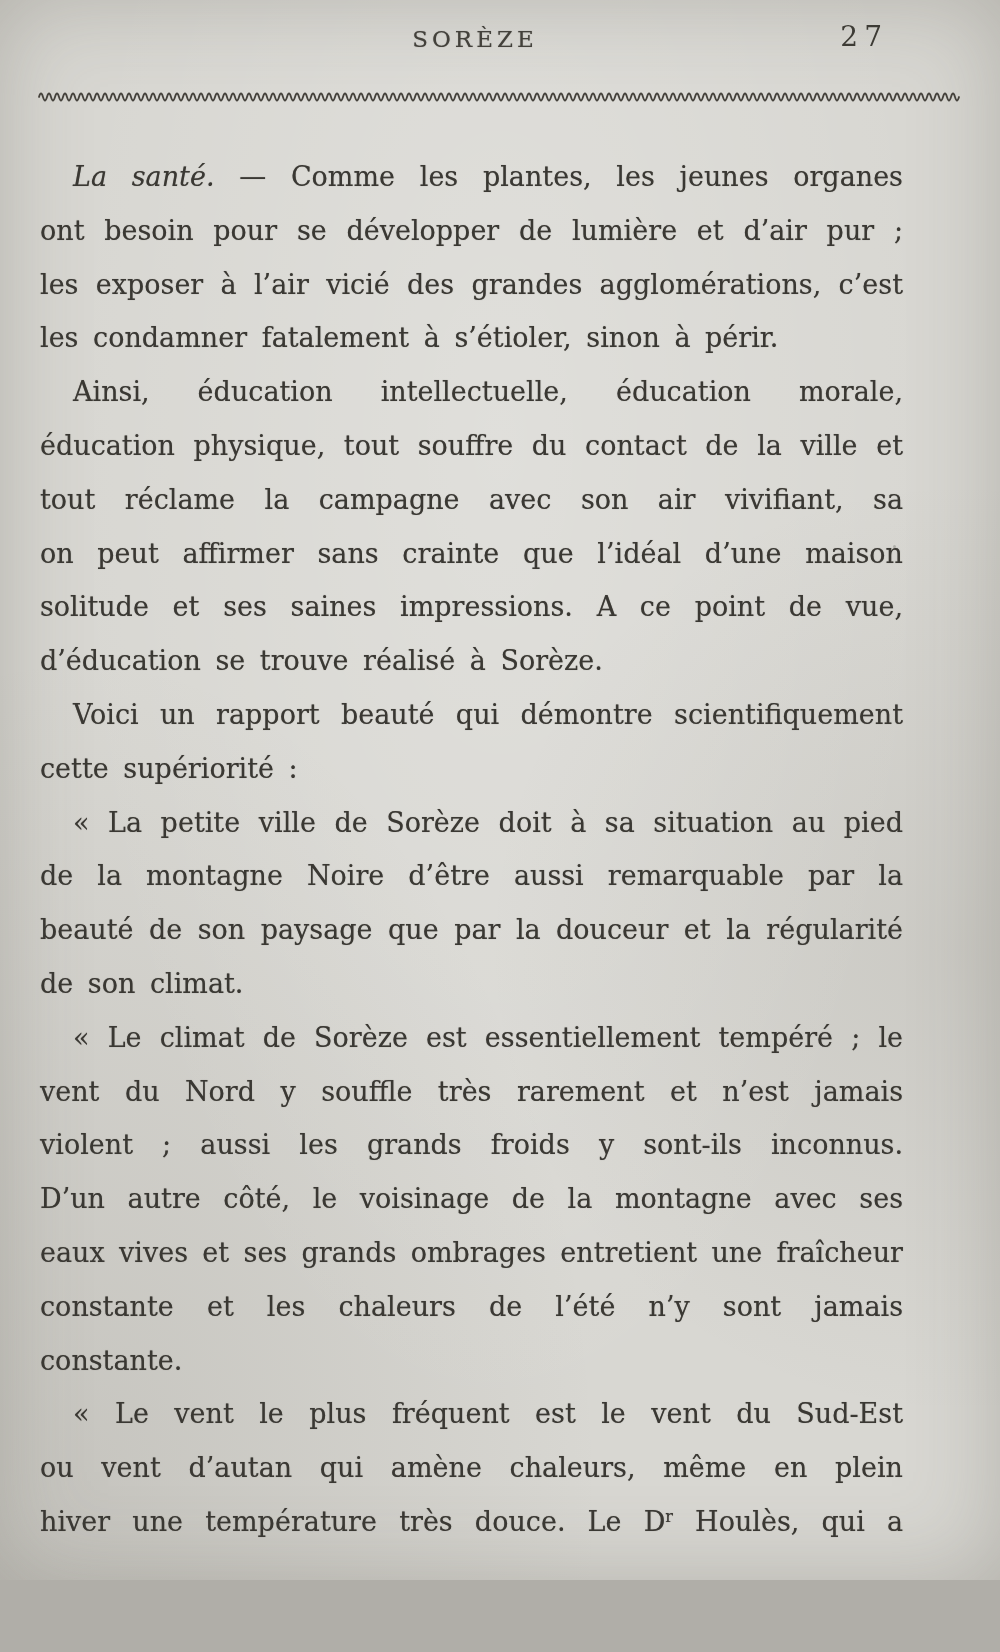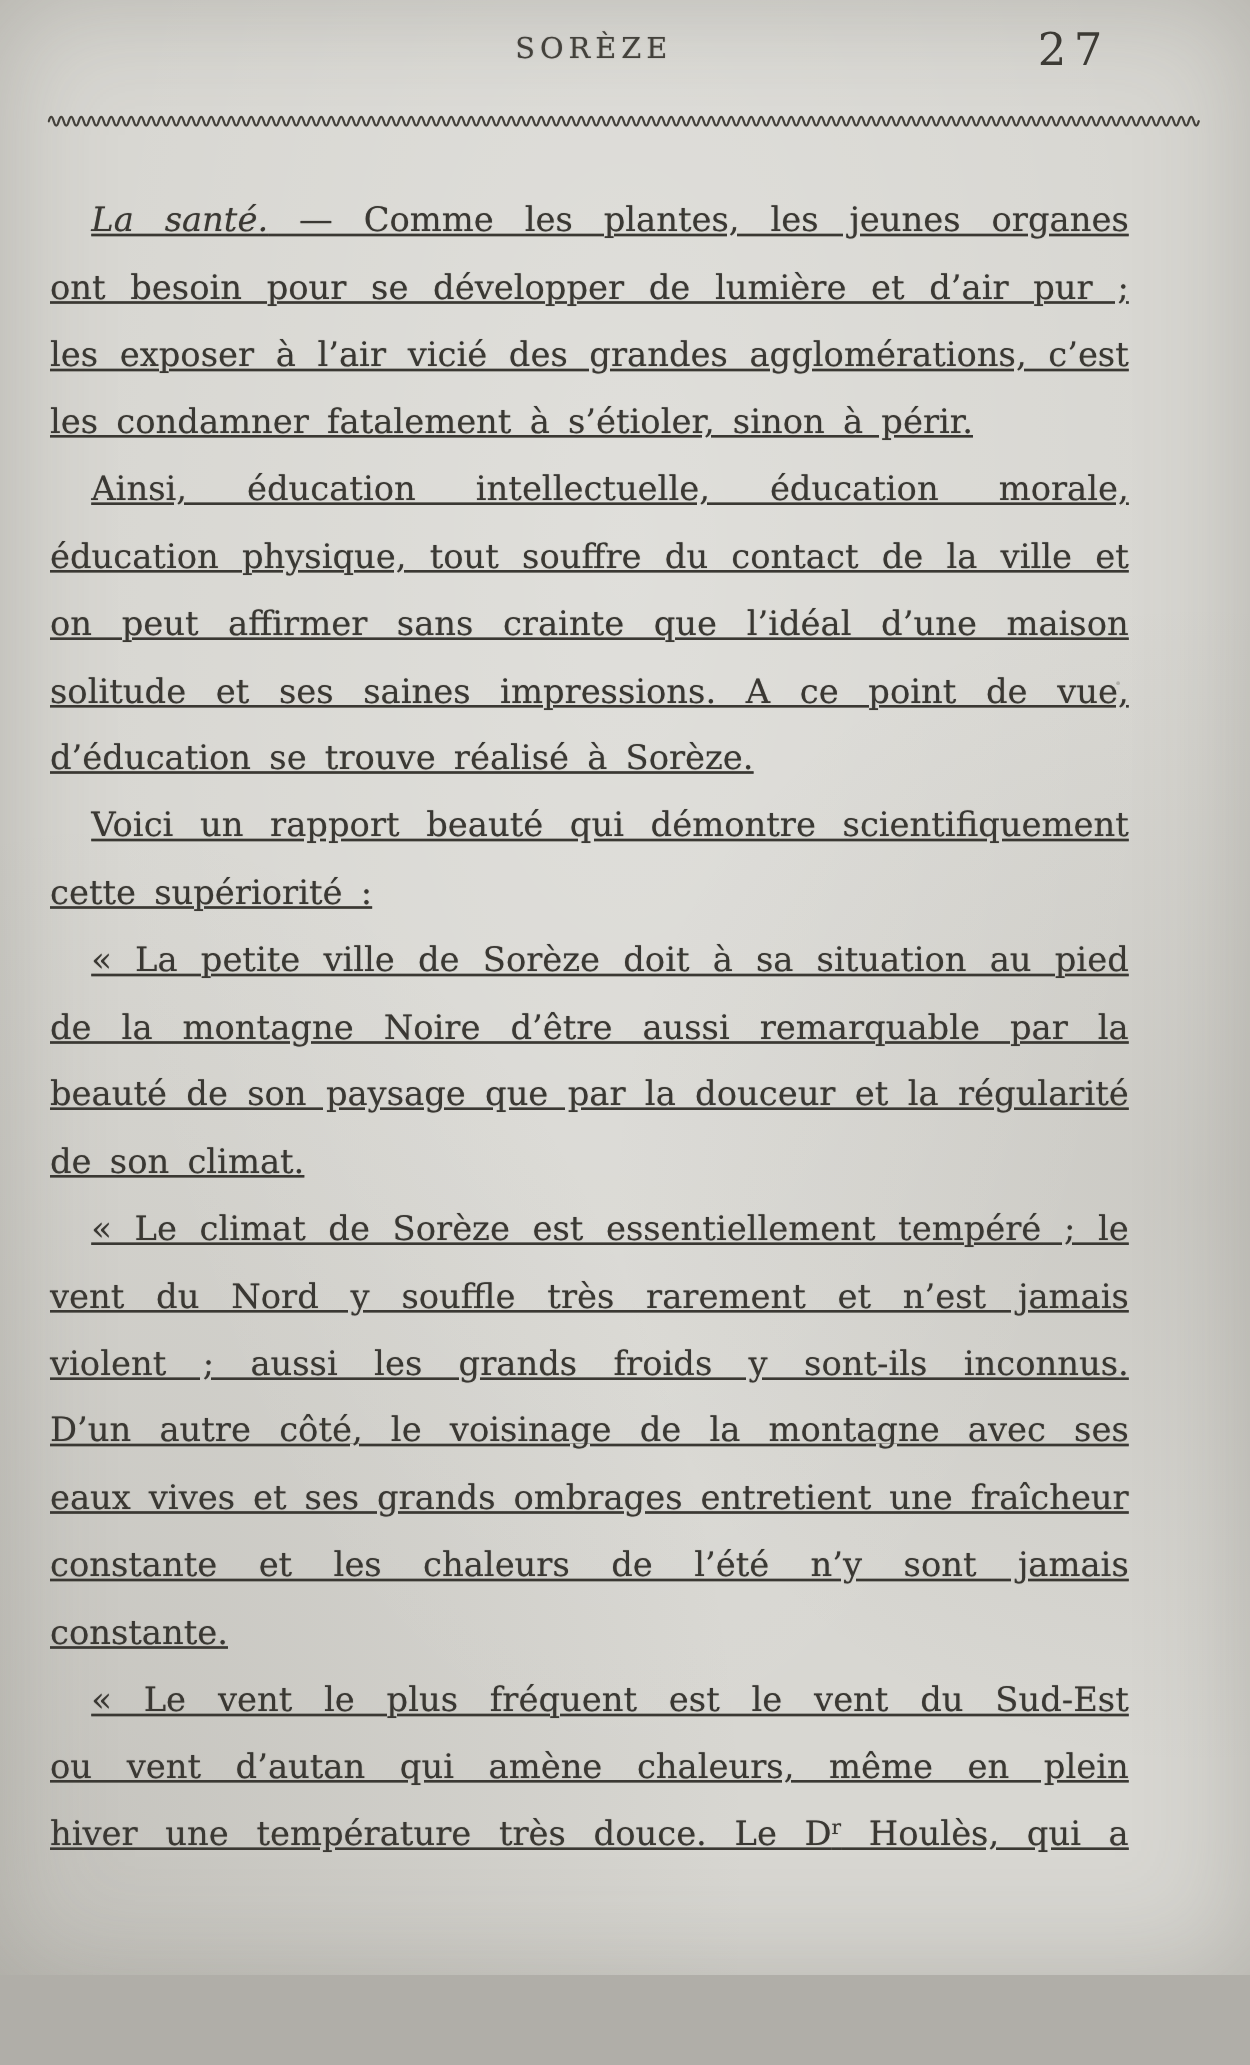--- a/index.html
+++ b/index.html
@@ -34,7 +34,7 @@
   .page-number {
     position: absolute;
     top: 20px; right: 112px;
-    font-size: 36px;
+    font-size: 28px;
     letter-spacing: 6px;
     color: #3d3b35;
   }

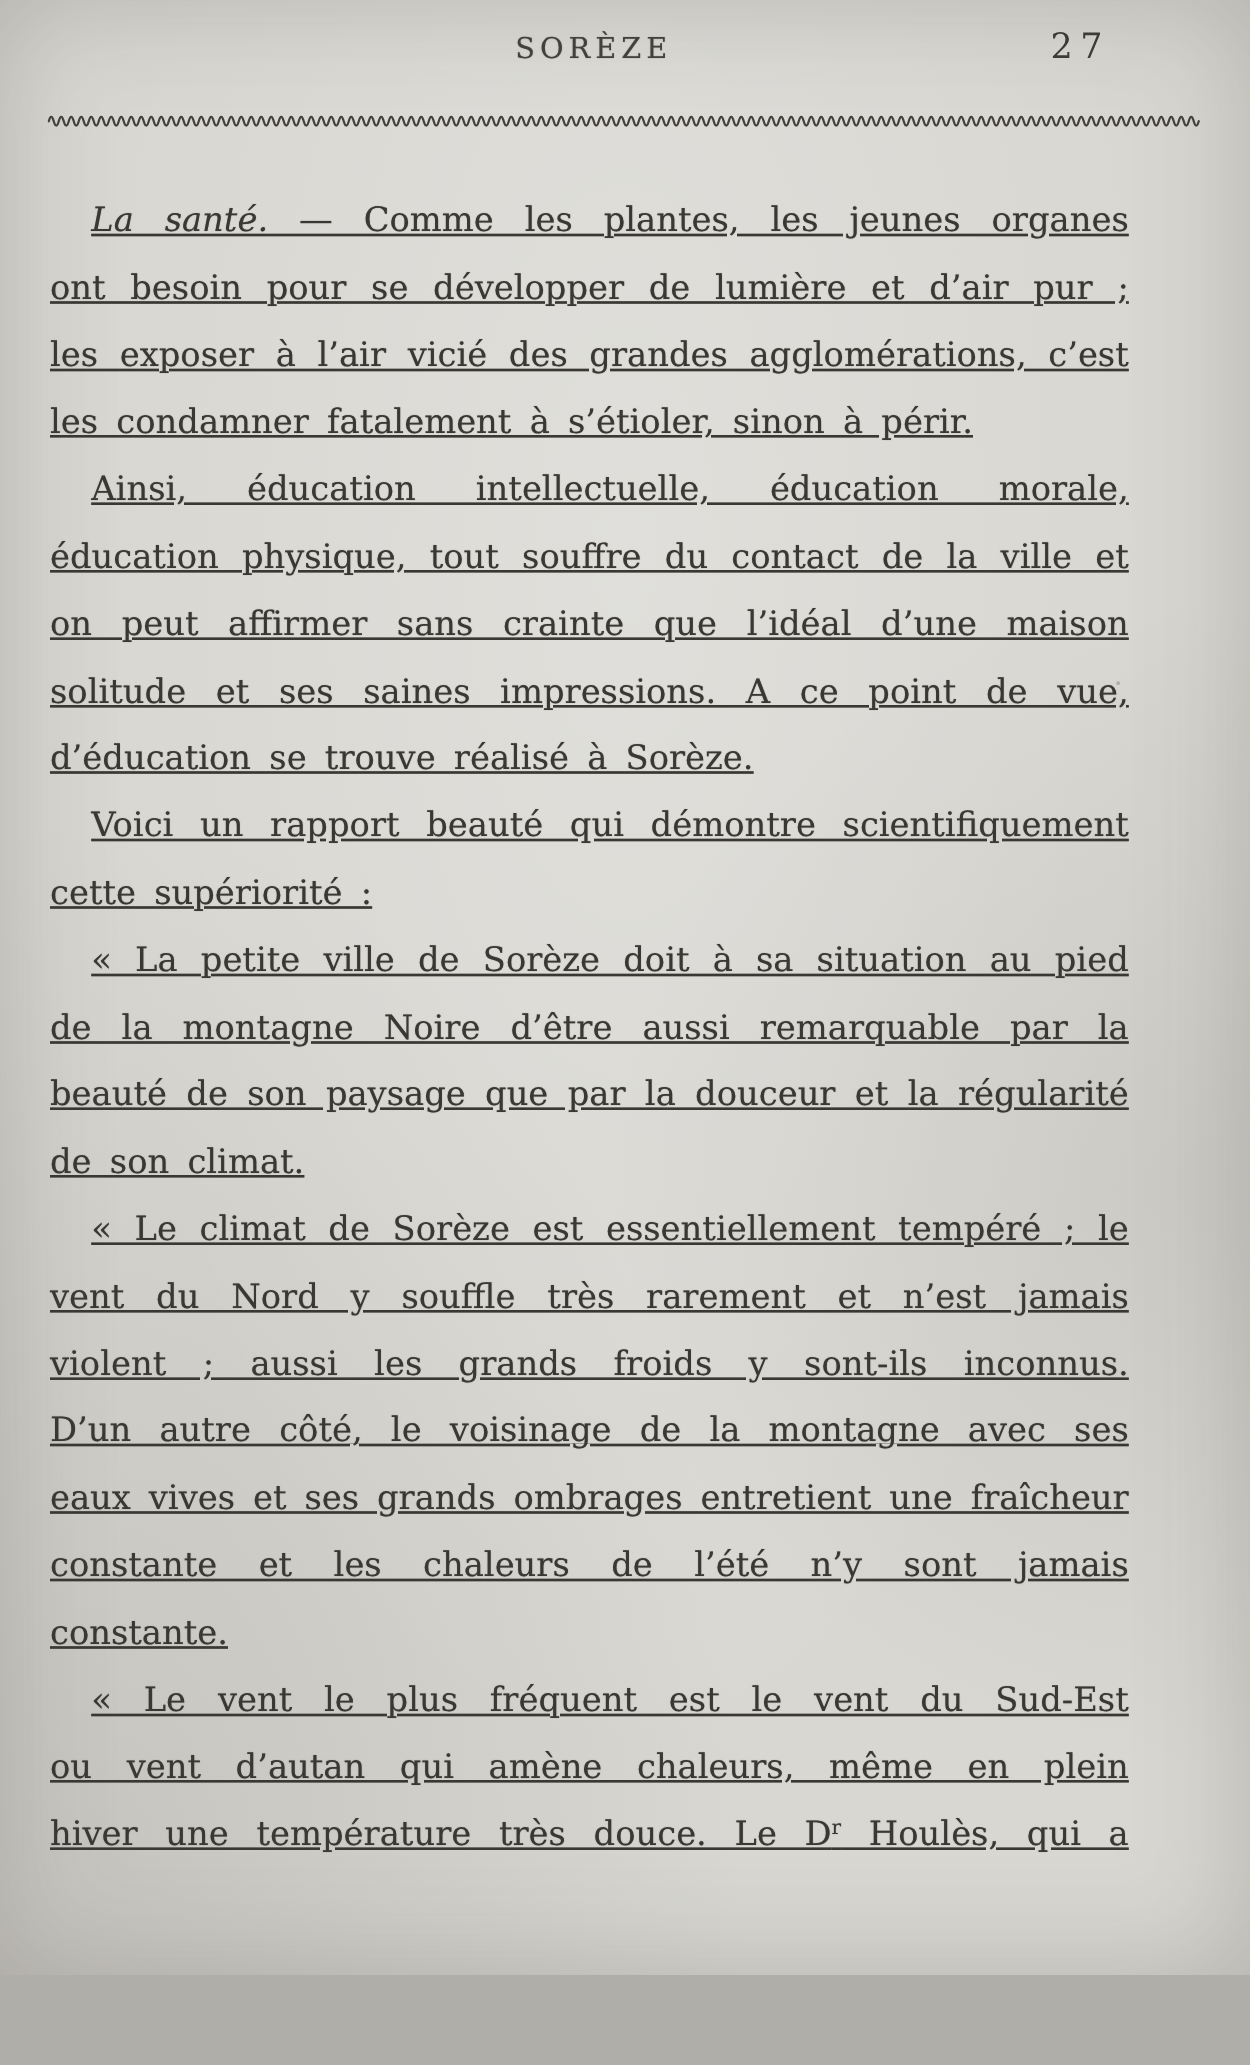--- a/index.html
+++ b/index.html
@@ -60,7 +60,6 @@
     text-align: justify;
     text-align-last: justify;
     white-space: normal;
-    text-decoration: underline;
   }
   .line.first { text-indent: 33px; }
   .line.last  { text-align-last: left; word-spacing: 6px; }

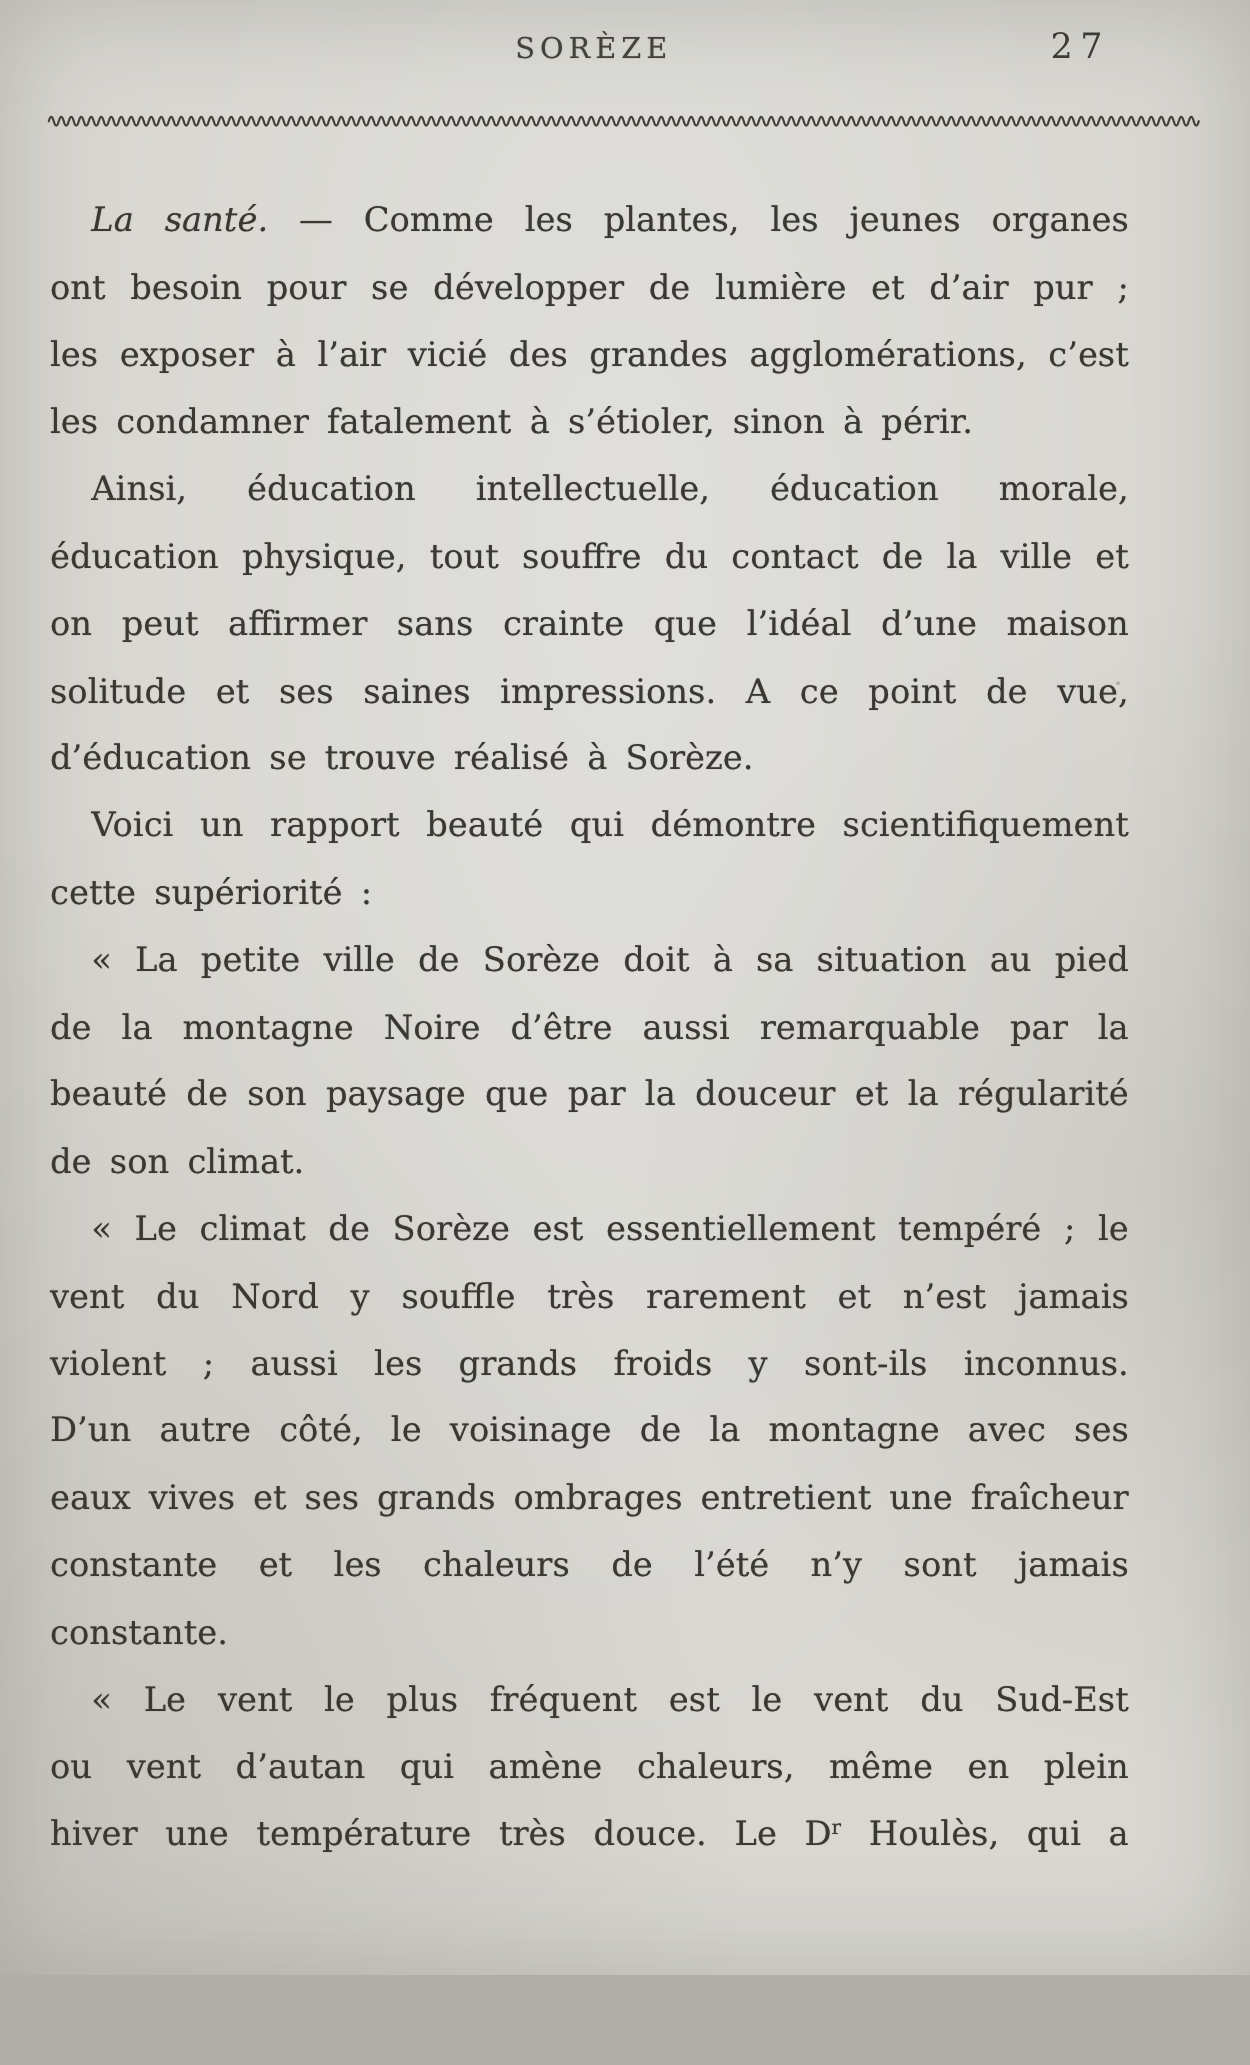--- a/index.html
+++ b/index.html
@@ -107,6 +107,7 @@
     <div class="paragraph">
       <div class="line first">Ainsi, éducation intellectuelle, éducation morale,</div>
       <div class="line">éducation physique, tout souffre du contact de la ville et</div>
+      <div class="line">tout réclame la campagne avec son air vivifiant, sa</div>
       <div class="line">on peut affirmer sans crainte que l’idéal d’une maison</div>
       <div class="line">solitude et ses saines impressions. A ce point de vue,</div>
       <div class="line last">d’éducation se trouve réalisé à Sorèze.</div>

